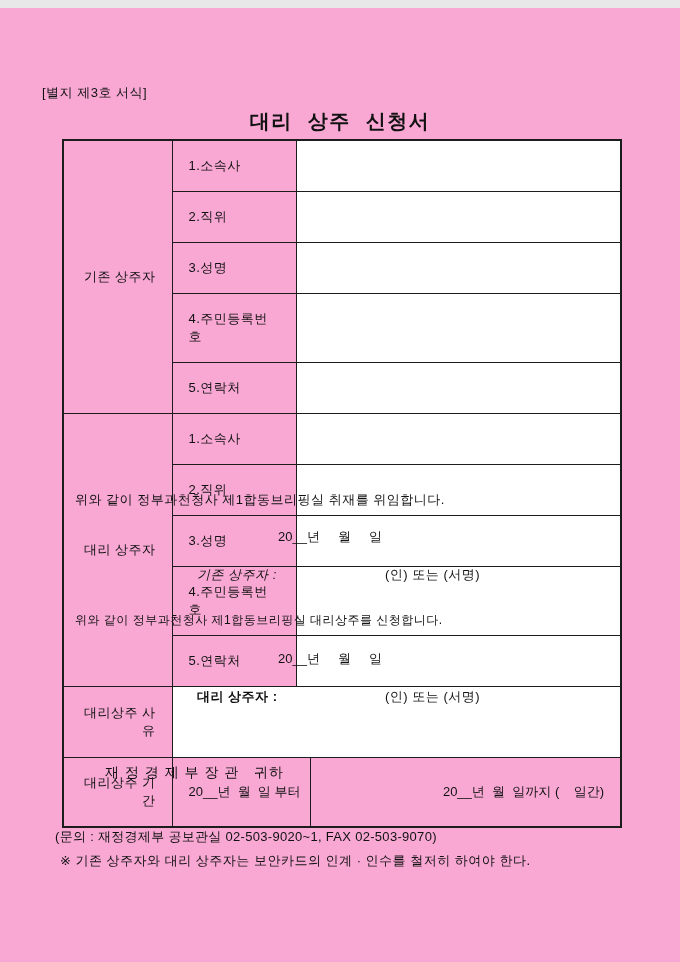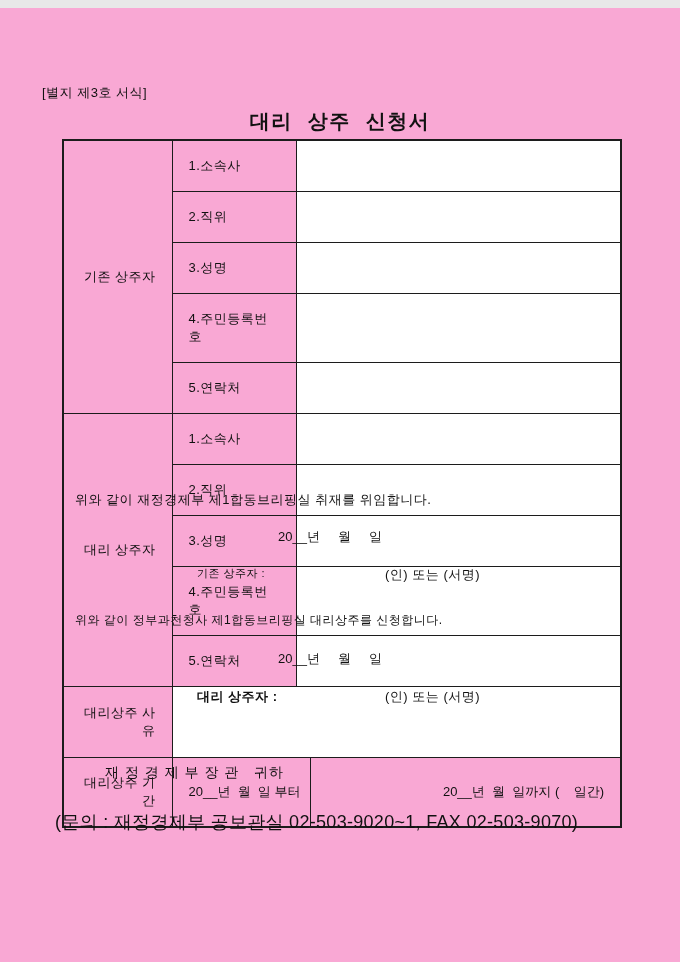--- a/index.html
+++ b/index.html
@@ -136,7 +136,7 @@
     </tbody>
   </table>
 
-  <div class="abs stmt">위와 같이 재정경제부 제1합동브리핑실 취재를 위임합니다.</div>
+  <div class="abs stmt">위와 같이 정부과천청사 제1합동브리핑실 취재를 위임합니다.</div>
   <div class="abs date1">20__년     월     일</div>
   <div class="abs sig-label-1">기존 상주자 :</div>
   <div class="abs seal-1">(인) 또는 (서명)</div>

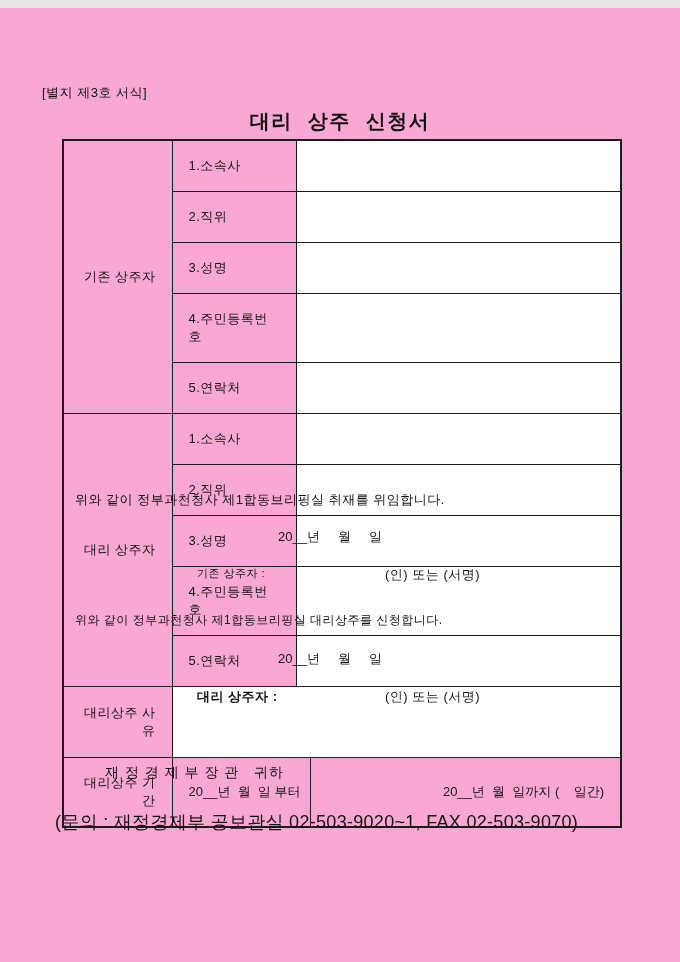--- a/index.html
+++ b/index.html
@@ -52,7 +52,7 @@
   td.blank { background: #ffffff; }
   .stmt { left: 75px; top: 483px; font-size: 13px; letter-spacing: 0.5px; }
   .date1 { left: 278px; top: 520px; font-size: 13px; }
-  .sig-label-1 { left: 197px; top: 558px; font-size: 11px; letter-spacing: 0.5px; }
+  .sig-label-1 { left: 197px; top: 558px; font-size: 13px; letter-spacing: 0.5px; font-style: italic; }
   .seal-1 { left: 385px; top: 558px; font-size: 13px; letter-spacing: 0.5px; }
   .stmt2 { left: 75px; top: 604px; font-size: 12px; letter-spacing: 0.5px; }
   .date2 { left: 278px; top: 642px; font-size: 13px; }

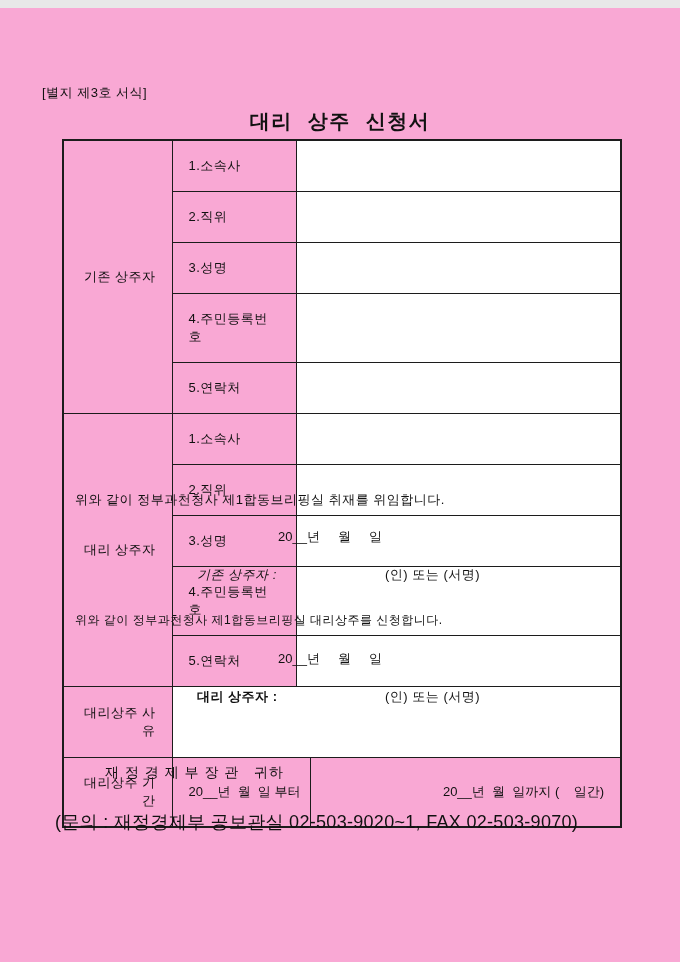--- a/index.html
+++ b/index.html
@@ -59,7 +59,7 @@
   .sig-label-2 { left: 197px; top: 680px; font-size: 13px; letter-spacing: 0.5px; font-weight: bold; }
   .seal-2 { left: 385px; top: 680px; font-size: 13px; letter-spacing: 0.5px; }
   .addressee { left: 105px; top: 756px; font-size: 14px; letter-spacing: 1px; }
-  .contact { left: 55px; top: 802px; font-size: 18px; letter-spacing: 0.3px; }
+  .contact { left: 55px; top: 820px; font-size: 13px; letter-spacing: 0.3px; }
   .note { left: 60px; top: 844px; font-size: 13px; letter-spacing: 0.5px; }
 </style>
 </head>

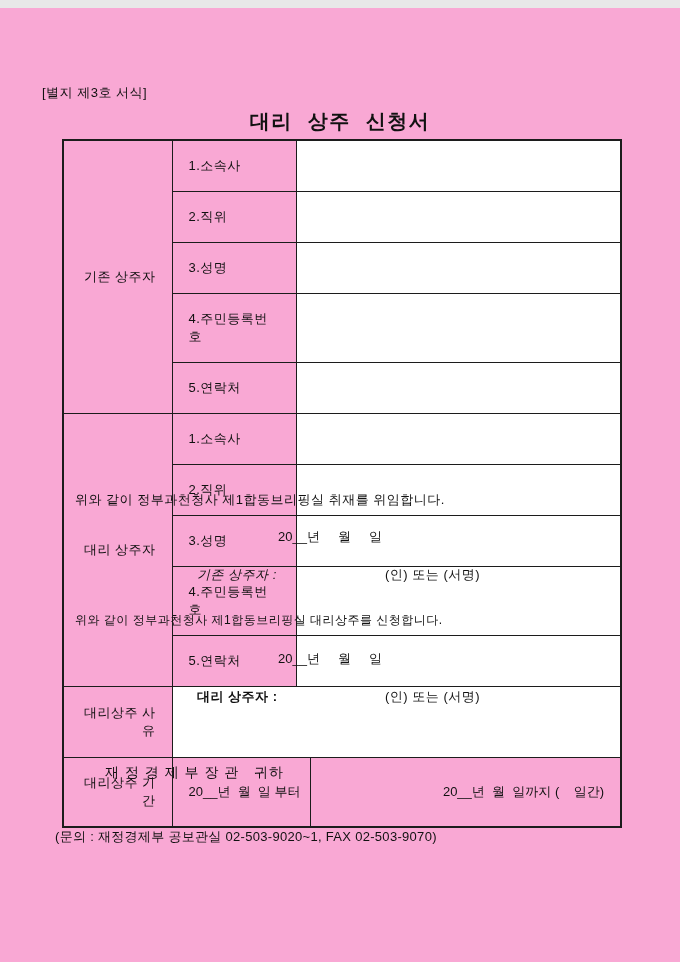--- a/index.html
+++ b/index.html
@@ -148,6 +148,7 @@
 
   <div class="abs addressee">재 정 경 제 부 장 관   귀하</div>
   <div class="abs contact">(문의 : 재정경제부 공보관실 02-503-9020~1, FAX 02-503-9070)</div>
+  <div class="abs note">※ 기존 상주자와 대리 상주자는 보안카드의 인계 · 인수를 철저히 하여야 한다.</div>
 
 </div>
 

